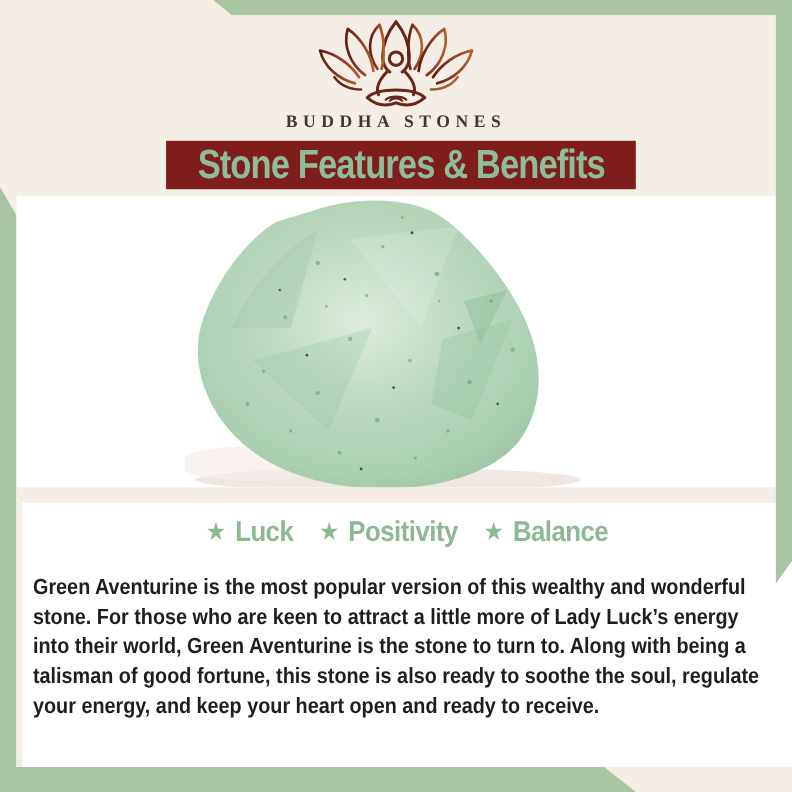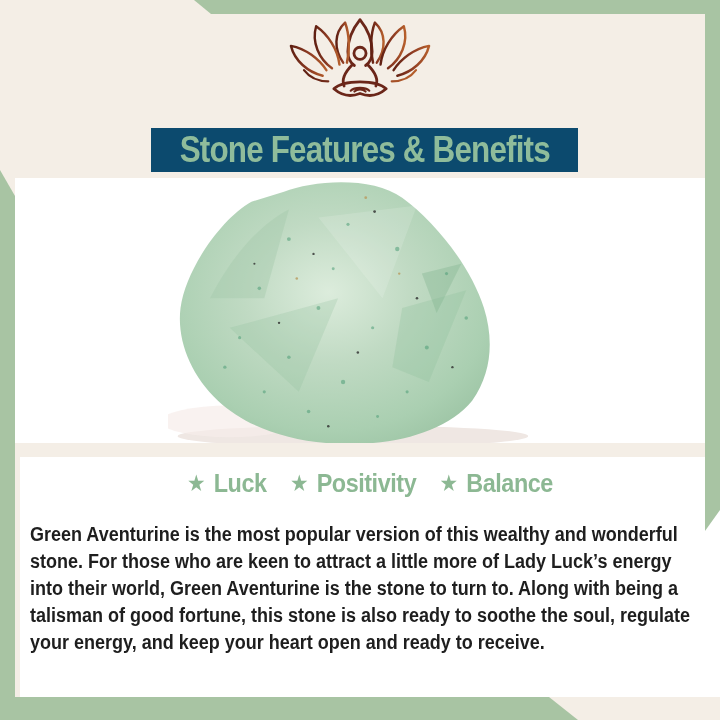--- a/index.html
+++ b/index.html
@@ -86,6 +86,7 @@
 
     <path d="M46 70 C36 70 26 66 20 58 M114 70 C124 70 134 66 140 58" stroke="url(#lg)" stroke-width="2.4"></path>
   </svg>
+  <div class="brand">BUDDHA STONES</div>
 
   <div class="banner">
     <div class="banner-title">Stone Features &amp; Benefits</div>

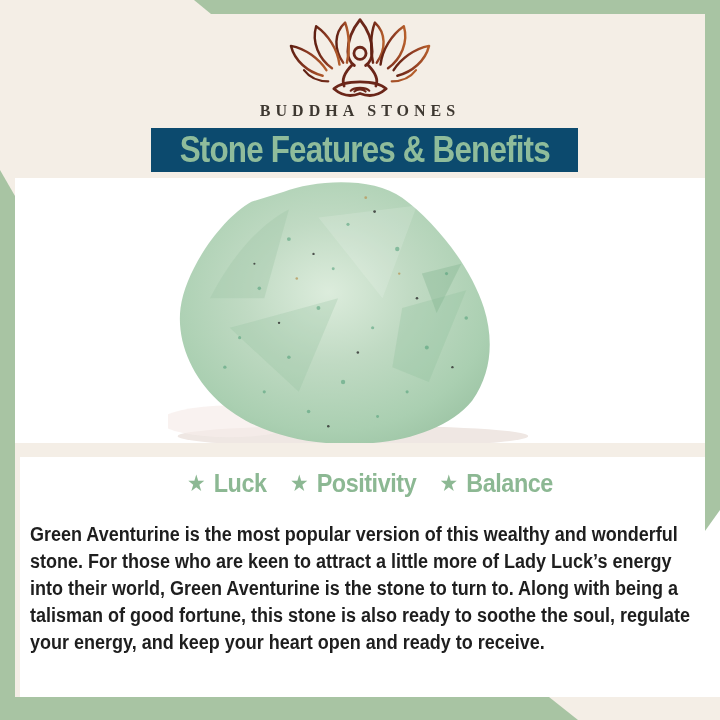--- a/index.html
+++ b/index.html
@@ -23,7 +23,7 @@
     font-family:"Liberation Serif",serif;font-size:16px;color:#3e3831;
     letter-spacing:5px;font-weight:600;}
   .banner{position:absolute;left:151px;top:128px;width:427px;height:44px;
-    background:#0c4a6e;display:flex;align-items:center;justify-content:center;}
+    background:#7f1d1d;display:flex;align-items:center;justify-content:center;}
   .banner-title{font-size:37px;font-weight:bold;color:#8fbc9b;white-space:nowrap;
     transform:scaleX(.85);letter-spacing:-1px;}
   

